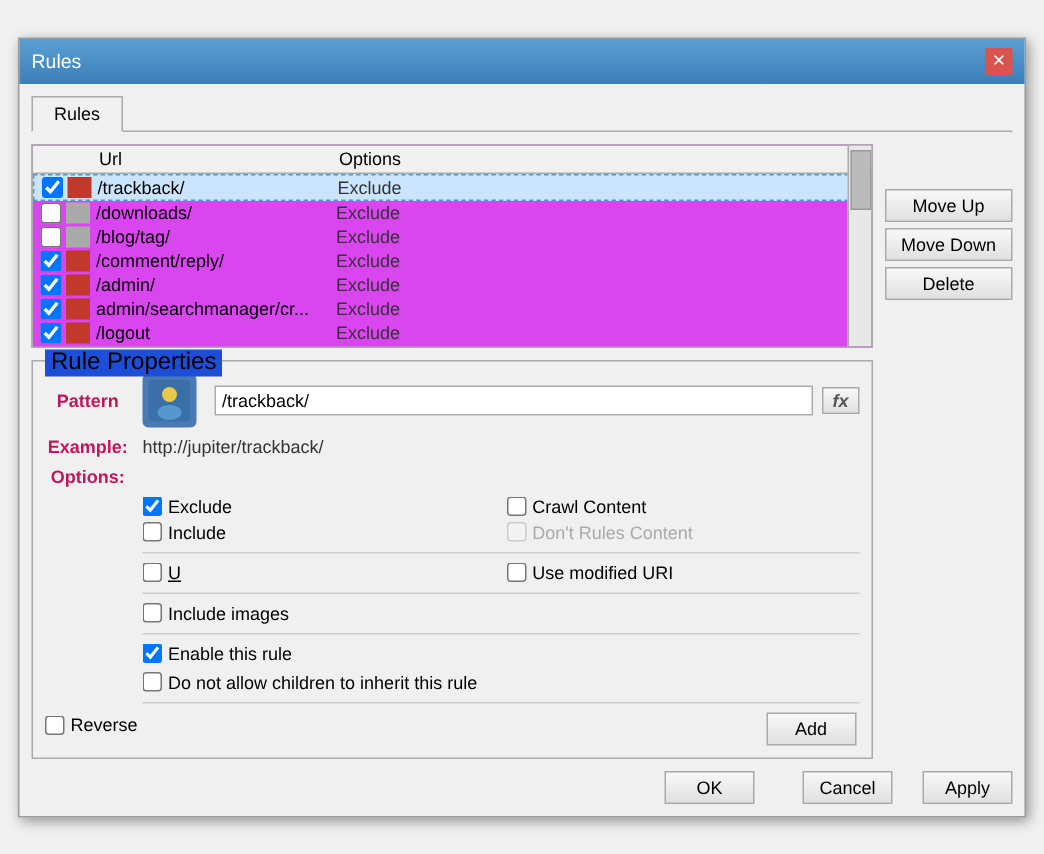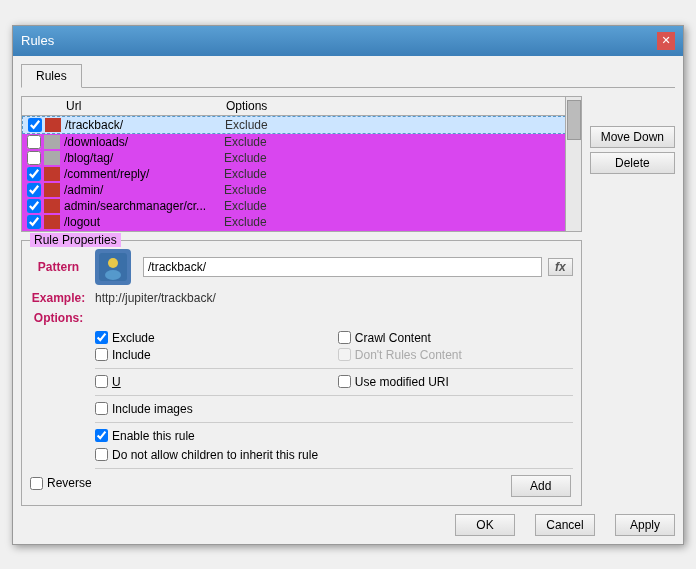--- a/index.html
+++ b/index.html
@@ -436,6 +436,7 @@
       </div>
 
       <div class="right-section">
+        <button class="btn">Move Up</button>
         <button class="btn">Move Down</button>
         <button class="btn">Delete</button>
       </div>

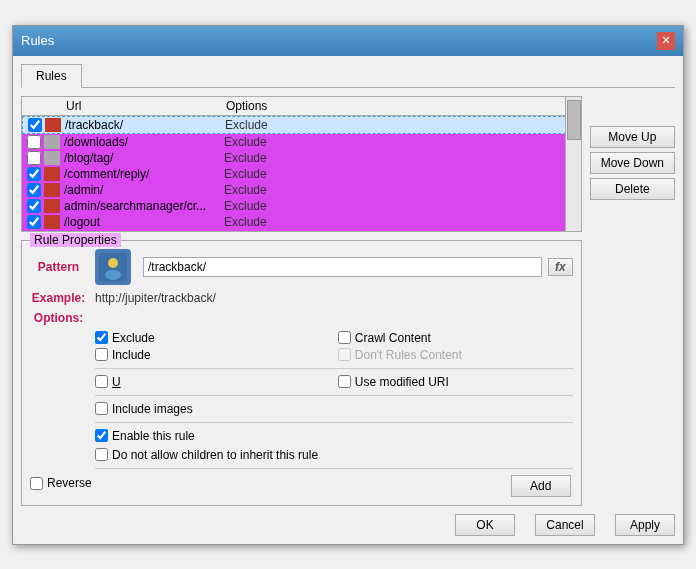--- a/index.html
+++ b/index.html
@@ -160,9 +160,9 @@
       position: absolute;
       top: -8px;
       left: 8px;
-      background: #f0abfc;
+      background: #1d4ed8;
       padding: 0 4px;
-      font-size: 12px;
+      font-size: 16px;
     }
     .prop-row {
       display: flex;

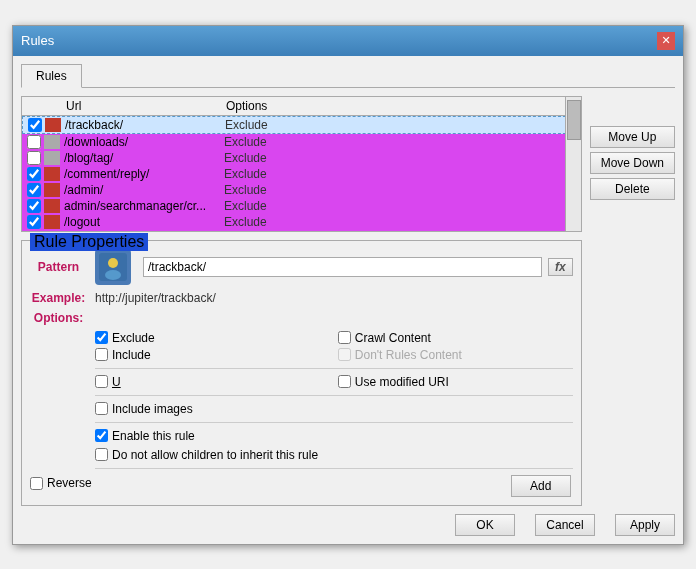--- a/index.html
+++ b/index.html
@@ -444,7 +444,7 @@
 
     <div class="bottom-buttons">
       <button class="btn" style="min-width:60px;">OK</button>
-      <button class="btn" style="min-width:60px;">Cancel</button>
+      <button class="btn" style="min-width:60px;margin-left:12px;">Cancel</button>
       <button class="btn" style="min-width:60px;">Apply</button>
     </div>
   </div>

